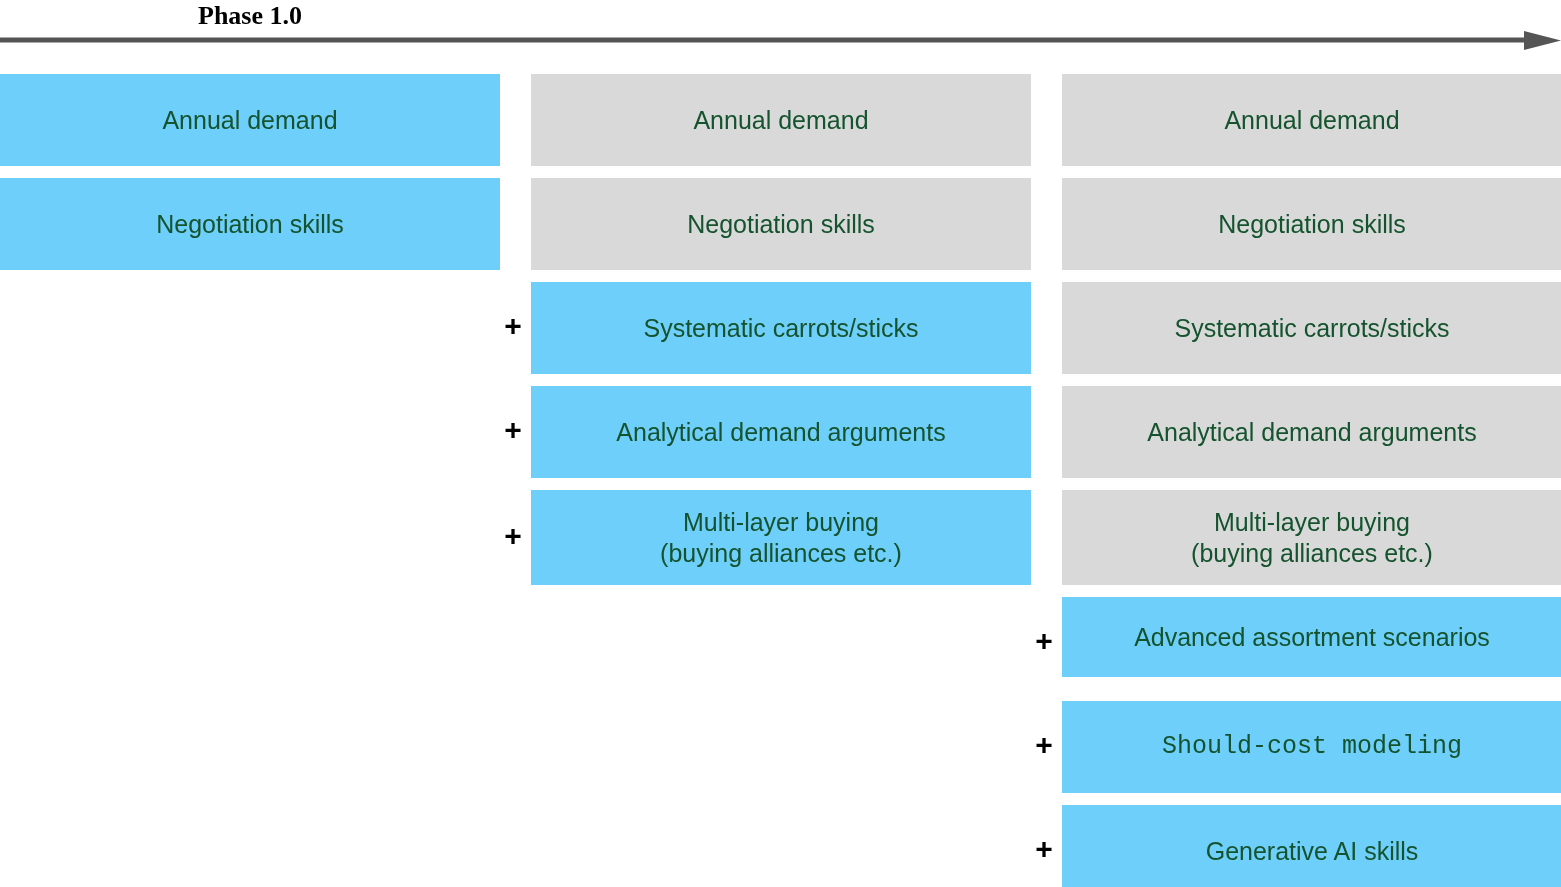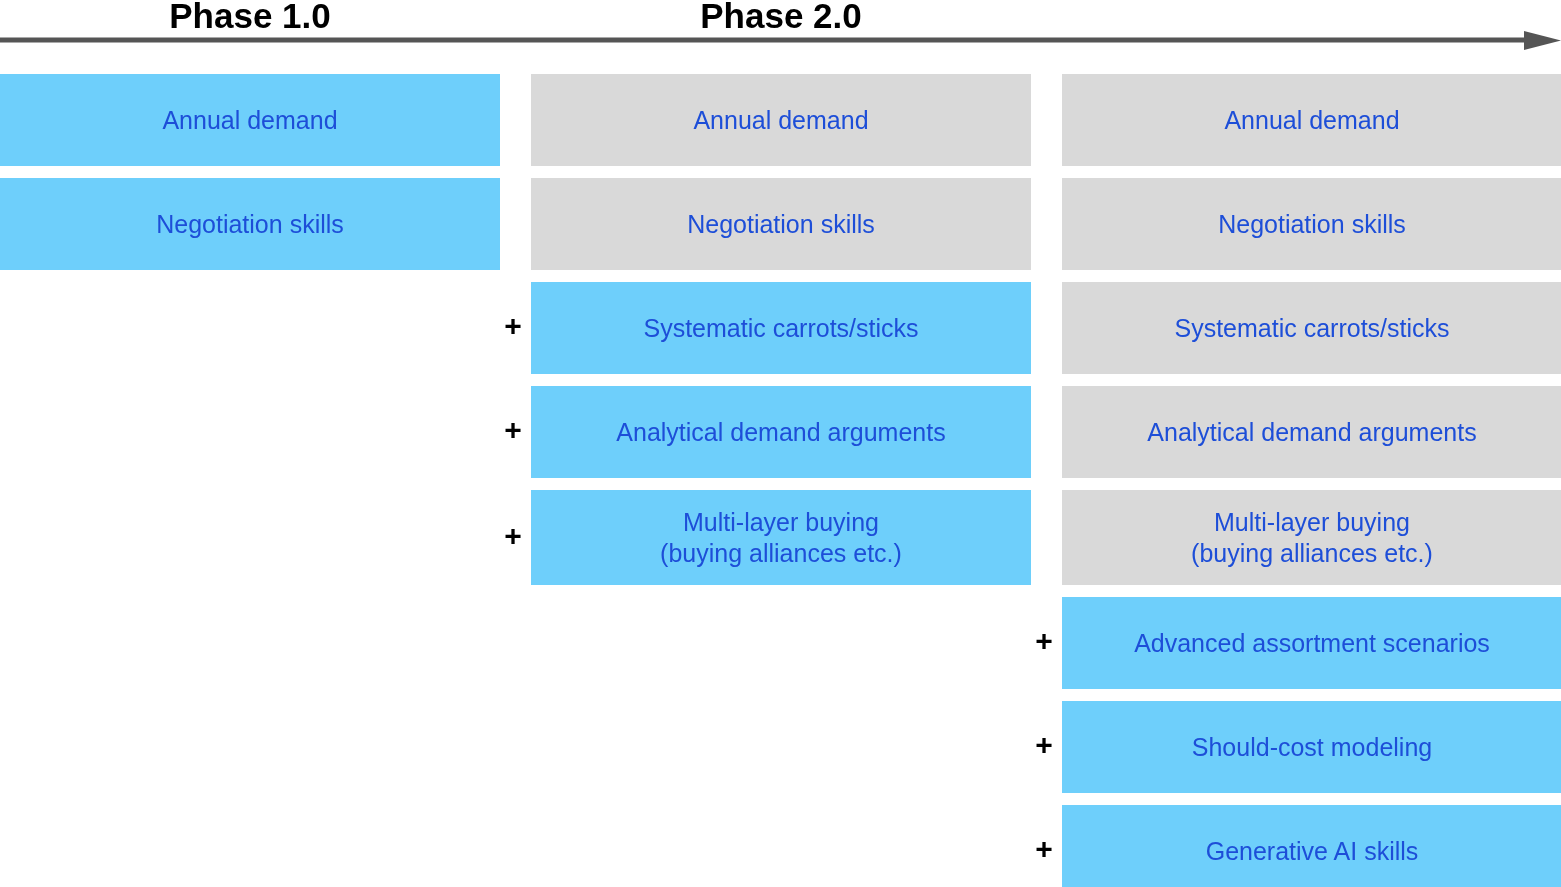--- a/index.html
+++ b/index.html
@@ -26,12 +26,13 @@
     top: 0px;
     height: 34px;
     line-height: 32px;
-    font-size: 35px;
+    font-size: 26px;
     font-weight: bold;
     color: #000000;
     text-align: center;
     letter-spacing: 0px;
     white-space: nowrap;
+    font-family: Liberation Serif, serif;
   }
   #heading-1 { left: 0px;    width: 500px; }
   #heading-2 { left: 531px;  width: 500px; }

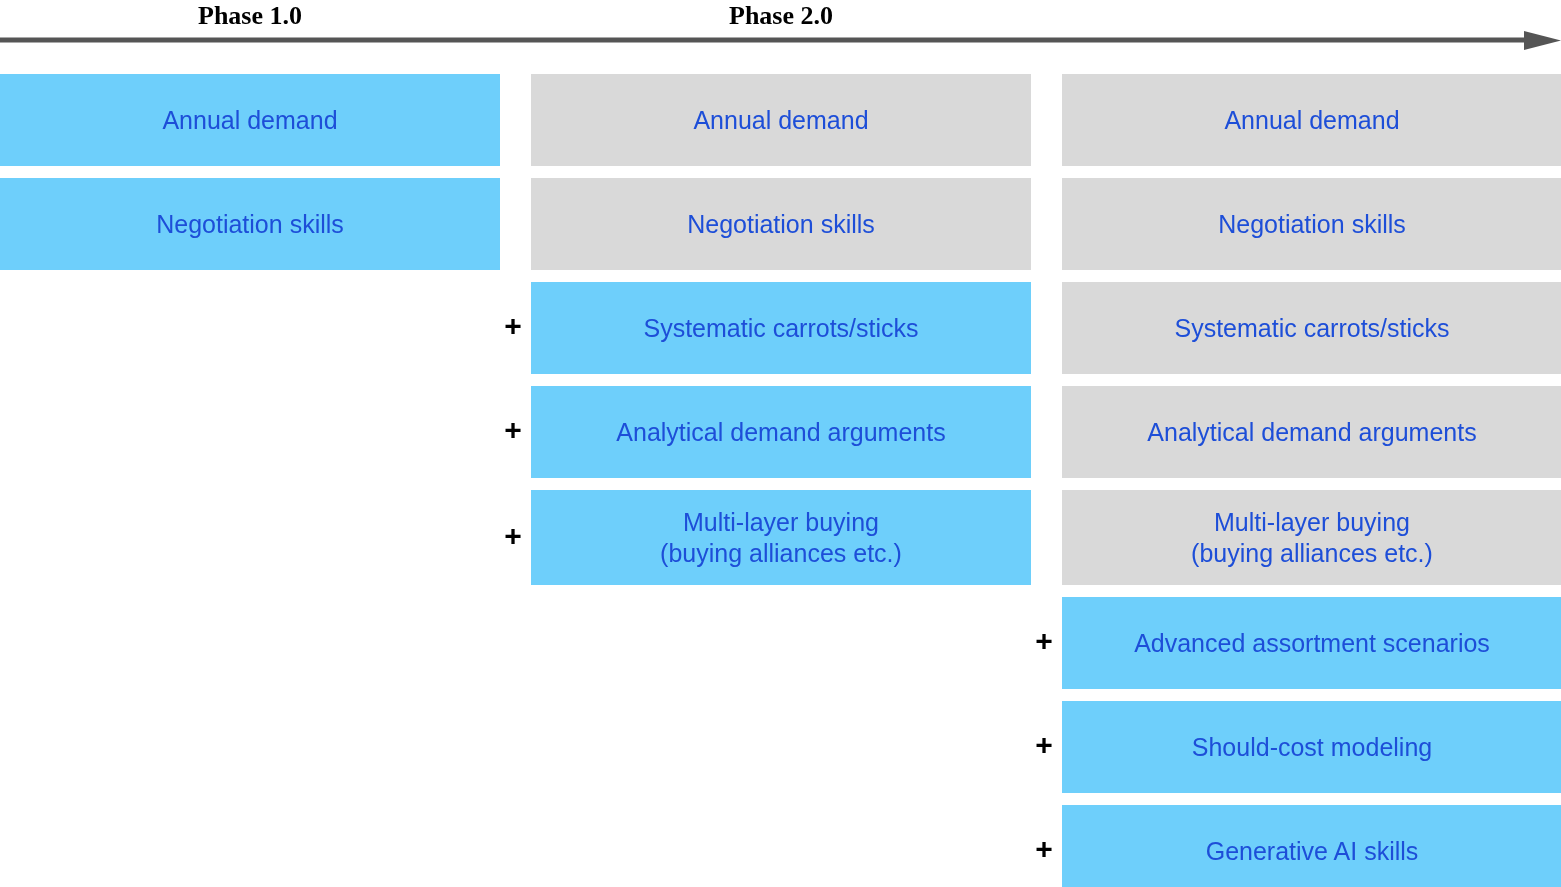--- a/index.html
+++ b/index.html
@@ -99,7 +99,6 @@
 <div id="canvas">
 
   <div class="phase-heading" id="heading-1">Phase 1.0</div>
-  <div class="phase-heading" id="heading-2">Phase 2.0</div>
 
   <svg id="timeline-arrow" viewBox="0 0 1561 24" width="1561" height="24" preserveAspectRatio="none">
     <line x1="0" y1="10" x2="1528" y2="10" stroke="#555555" stroke-width="5"></line>

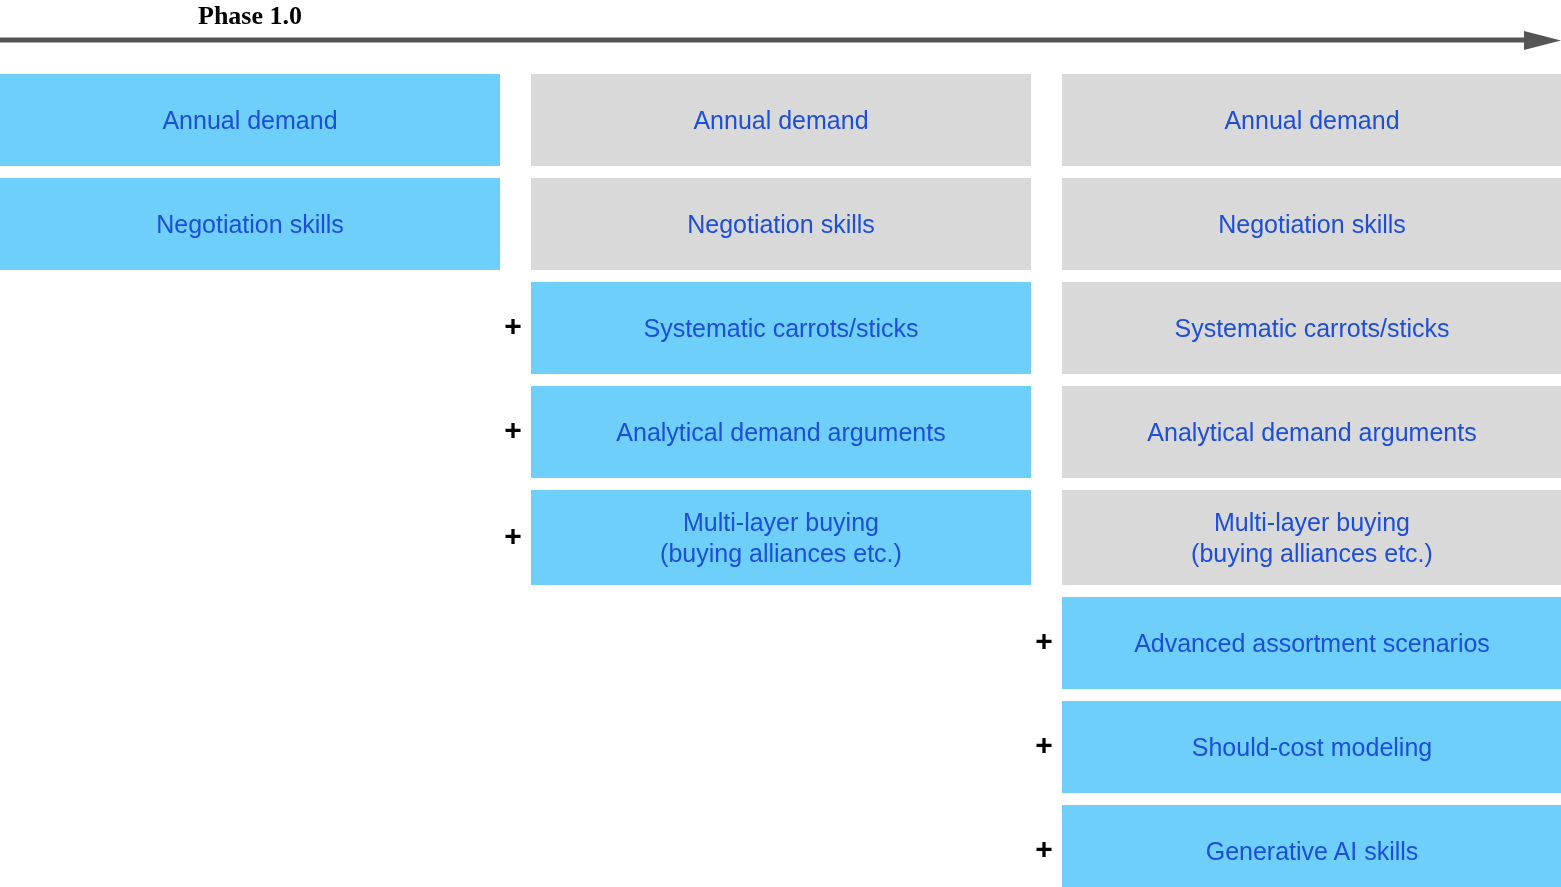--- a/index.html
+++ b/index.html
@@ -70,7 +70,7 @@
     text-align: center;
     font-size: 25px;
     line-height: 1.22;
-    color: #1d4ed8;
+    color: #14532d;
     padding: 12px 10px;
   }
   .box.blue { background: #6ECFFB; }

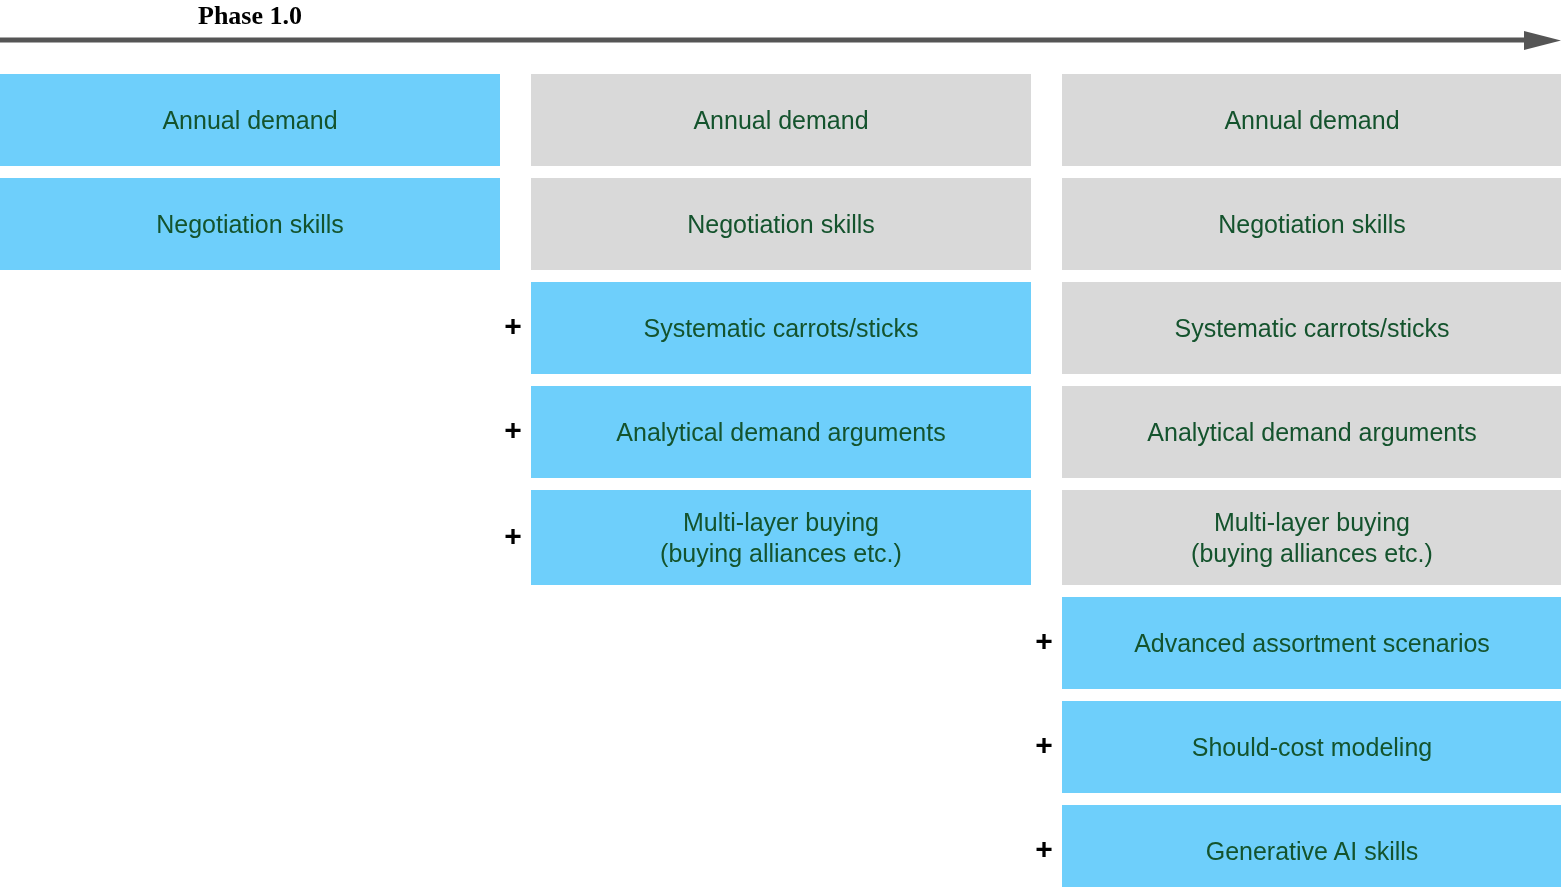--- a/index.html
+++ b/index.html
@@ -149,7 +149,7 @@
       <div class="box gray" style="top: 416px; height: 95px;">
         <span class="box-label">Multi-layer buying<span class="line2">(buying alliances etc.)</span></span>
       </div>
-      <div class="box blue" style="top: 523px; height: 92px;">
+      <div class="box blue" style="top: 523px; height: 80px;">
         <span class="box-label">Advanced assortment scenarios</span>
       </div>
       <div class="plus-marker" style="top: 552px;">+</div>

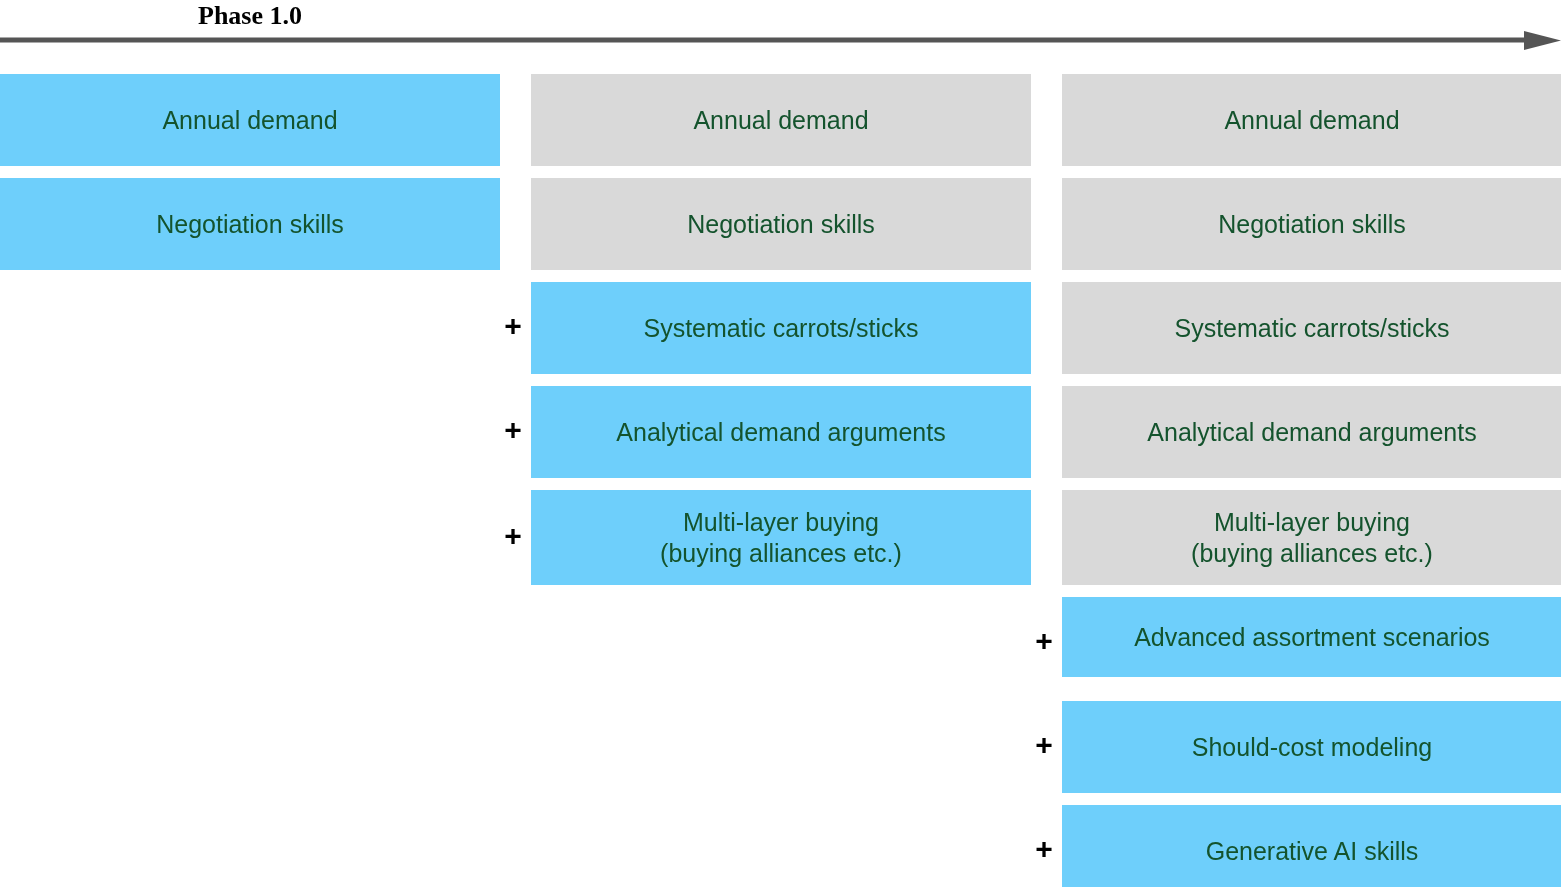--- a/index.html
+++ b/index.html
@@ -153,7 +153,7 @@
         <span class="box-label">Advanced assortment scenarios</span>
       </div>
       <div class="plus-marker" style="top: 552px;">+</div>
-      <div class="box blue" style="top: 627px; height: 92px;">
+      <div class="box blue" style="top: 627px; height: 92px; font-family: Liberation Mono, monospace;">
         <span class="box-label">Should-cost modeling</span>
       </div>
       <div class="plus-marker" style="top: 656px;">+</div>

